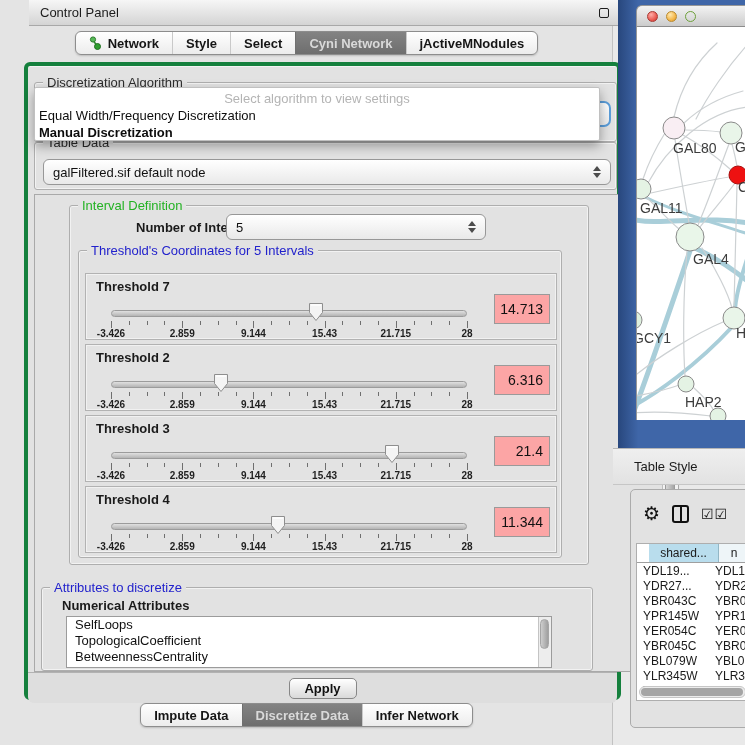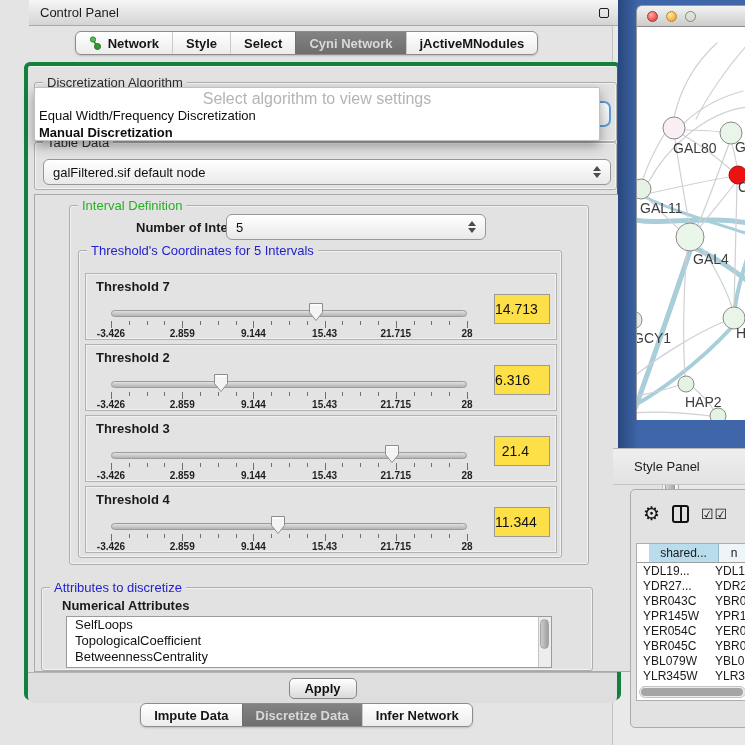--- a/index.html
+++ b/index.html
@@ -40,7 +40,7 @@
   
   #algo-popup{position:absolute;left:6px;top:21px;width:566px;height:54px;background:#fff;border:1px solid #c0c0c0;
        border-radius:2px;box-shadow:0 5px 12px rgba(0,0,0,.35);z-index:40;padding-top:2px;}
-  #algo-popup .prompt{text-align:center;color:#b4b4b4;font-size:16px;line-height:17px;}
+  #algo-popup .prompt{text-align:center;color:#b4b4b4;font-size:13px;line-height:17px;}
   #algo-popup .pitem{font-size:13px;line-height:17px;padding-left:4px;color:#0d0d0d;}
   #algo-popup .pitem.bold{font-weight:bold;}
 

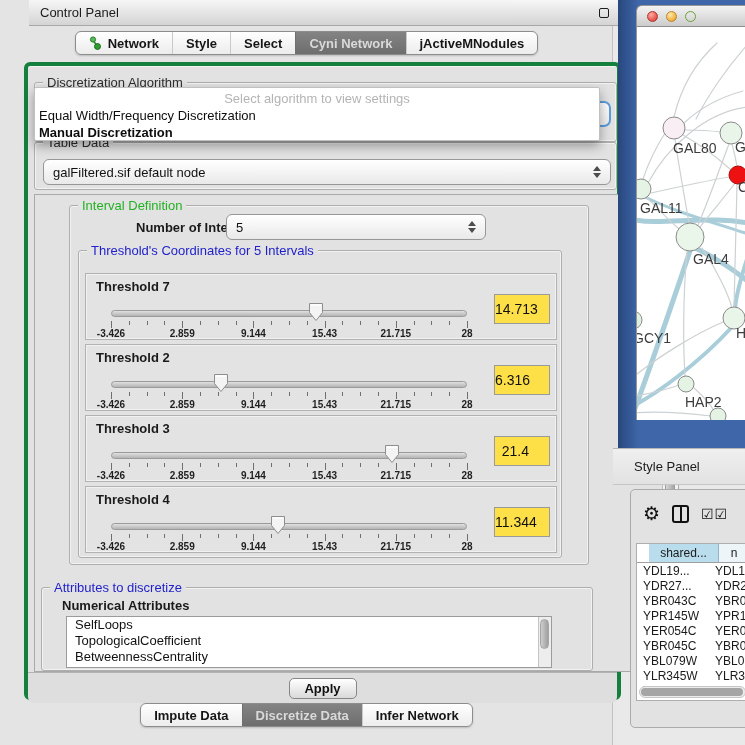--- a/index.html
+++ b/index.html
@@ -74,8 +74,8 @@
   .tick.minor{top:47px;height:4px;}
   .tick.major{top:47px;height:7px;}
   .ticklab{position:absolute;top:54px;width:48px;text-align:center;font-size:10px;font-weight:bold;color:#1f1f1f;}
-  .thr-value{position:absolute;left:408px;top:20px;width:56px;height:30px;background:#fde047;border:1px solid #9a9a9a;
-       font-size:14px;line-height:28px;text-align:right;padding-right:20px;color:#111;}
+  .thr-value{position:absolute;left:408px;top:20px;width:56px;height:30px;background:#fca5a5;border:1px solid #9a9a9a;
+       font-size:14px;line-height:28px;text-align:right;padding-right:6px;color:#111;}
 
   #attr-group{left:6px;top:392px;width:552px;height:84px;}
   #numattr-label{position:absolute;left:20px;top:10px;font-size:13px;font-weight:bold;}

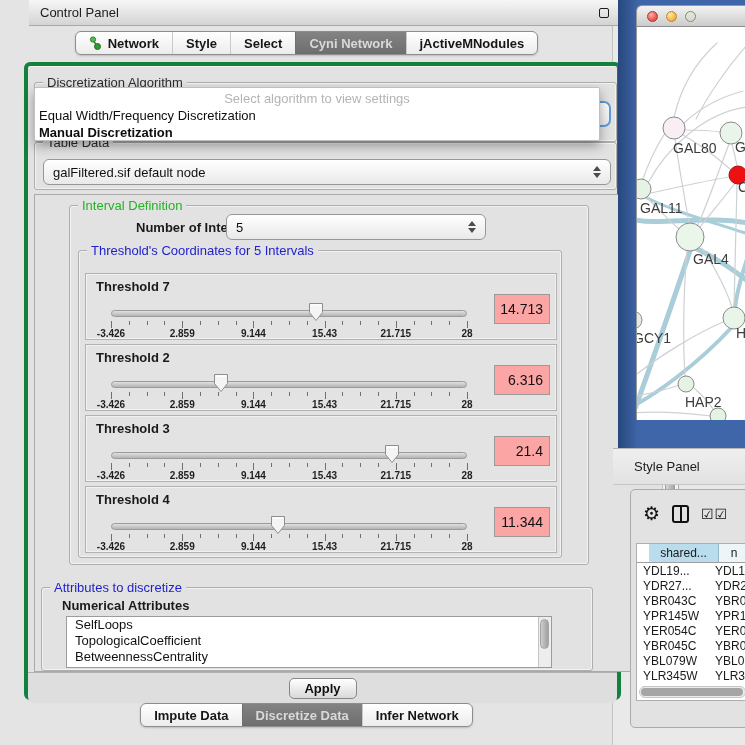--- a/index.html
+++ b/index.html
@@ -448,7 +448,7 @@
   </div>
 
   <div id="tp-header">
-    <span>Style Panel</span>
+    <span>Table Style</span>
   </div>
 
   <div id="tp-card">

